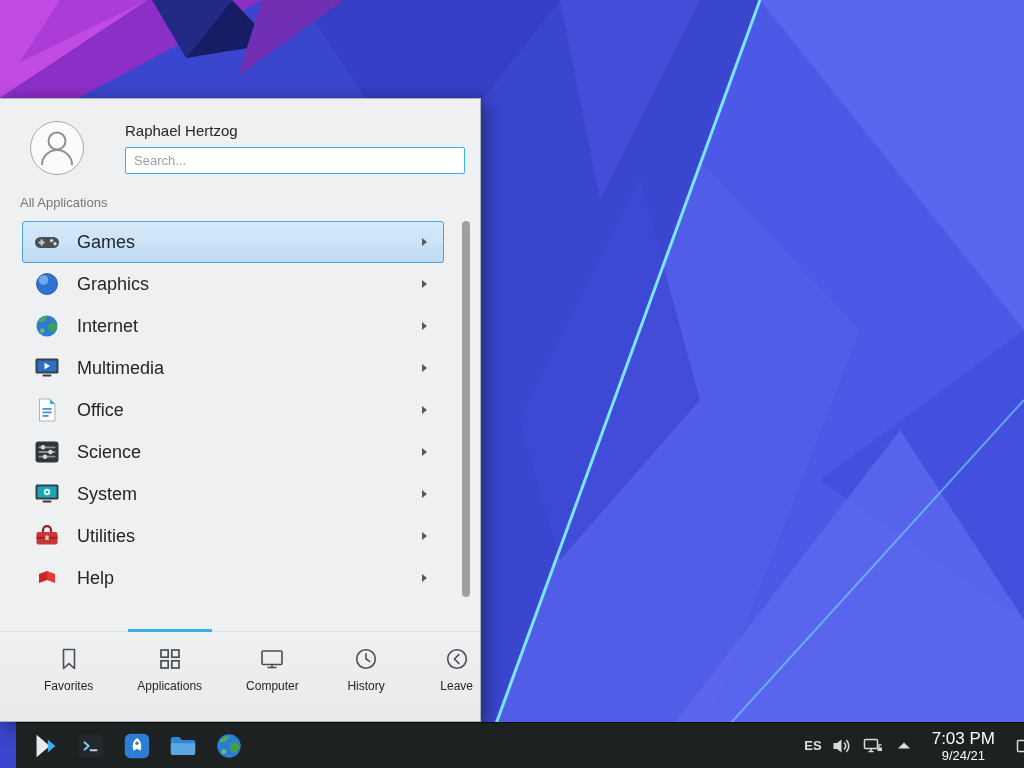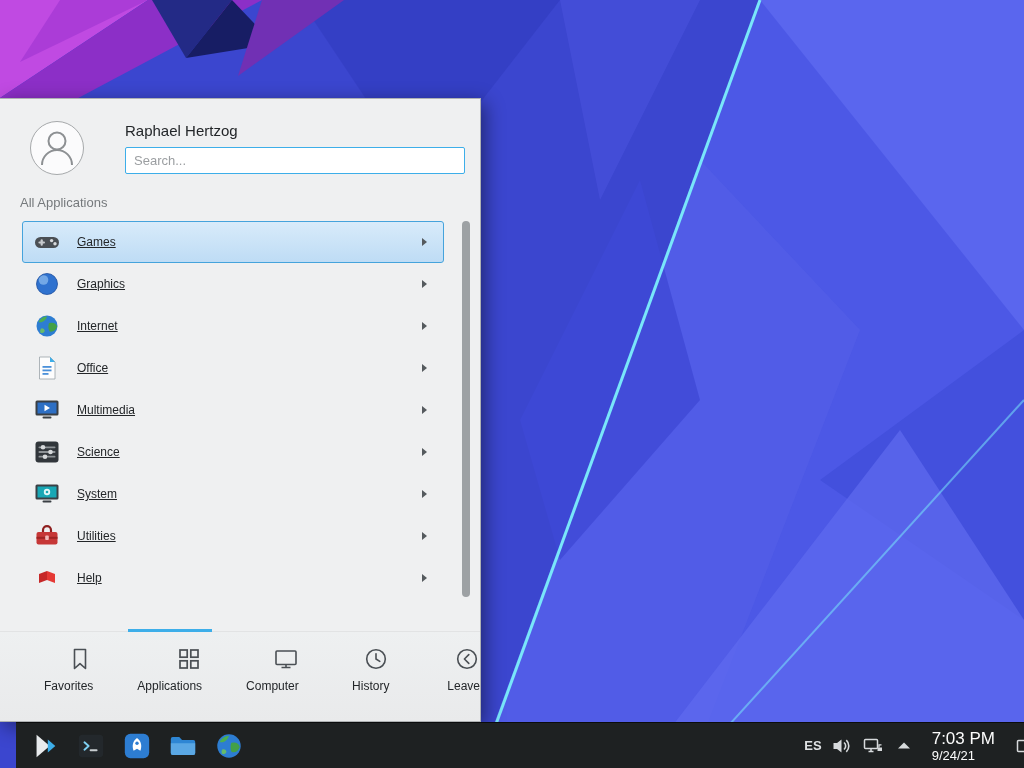--- a/index.html
+++ b/index.html
@@ -36,7 +36,7 @@
   .category-item.selected { background:linear-gradient(#d8ebfa,#bedcf5); border-color:#45a3dc; }
   .cat-icon { width:28px; height:28px; flex:none; }
   .cat-icon svg { width:100%; height:100%; display:block; }
-  .cat-label { font-size:12px; color:#232629; flex:1;text-decoration:underline; }
+  .cat-label { font-size:18px; color:#232629; flex:1; }
   .cat-arrow { width:0; height:0; border-left:5px solid #555a5e; border-top:4px solid transparent; border-bottom:4px solid transparent; margin-right:6px; }
   .scrollbar { position:absolute; right:10px; top:6px; width:8px; height:376px; border-radius:4px; background:#9da1a4; }
 

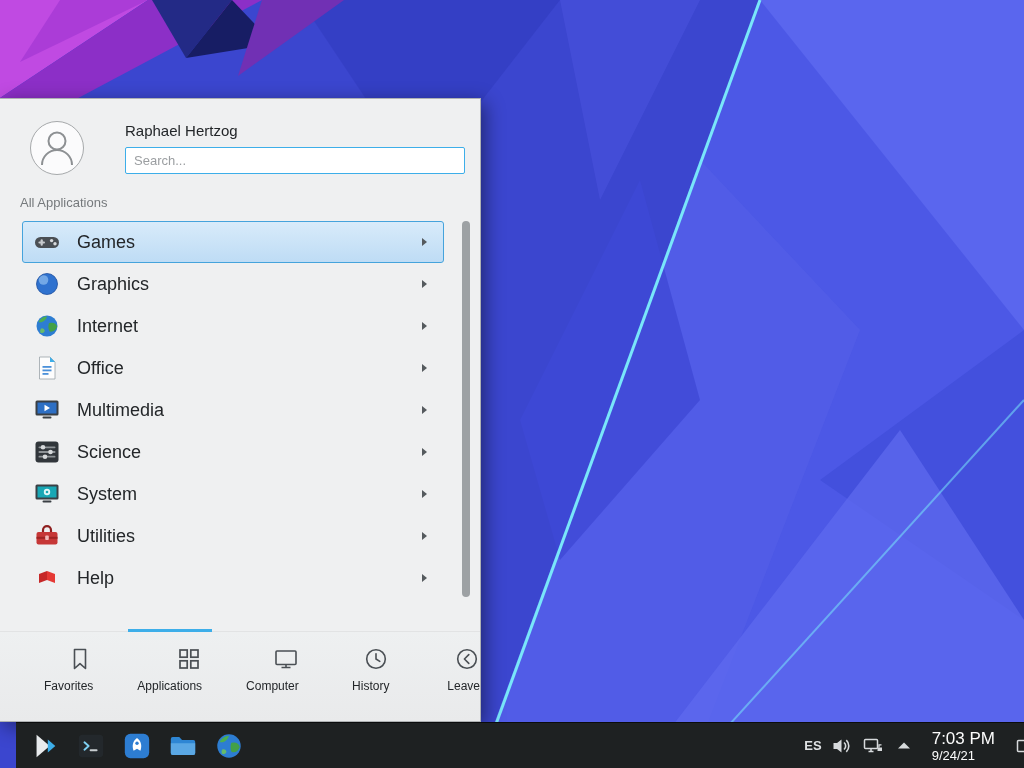--- a/index.html
+++ b/index.html
@@ -165,6 +165,19 @@
         <div class="category-item">
           <span class="cat-icon">
             <svg viewBox="0 0 28 28">
+              <rect x="2.5" y="4.5" width="23" height="15" rx="1.5" fill="#3a3f44"></rect>
+              <rect x="4.5" y="6.5" width="19" height="11" fill="#2d6fc4"></rect>
+              <path d="M11.5 8.8 L17 12 L11.5 15.2 Z" fill="#ffffff"></path>
+              <rect x="9.5" y="20.5" width="9" height="2" rx="1" fill="#3a3f44"></rect>
+            </svg>
+          </span>
+          <span class="cat-label">Multimedia</span>
+          <span class="cat-arrow"></span>
+        </div>
+
+        <div class="category-item">
+          <span class="cat-icon">
+            <svg viewBox="0 0 28 28">
               <path d="M6.5 3 H17 L22 8 V25 H6.5 Z" fill="#fdfdfd" stroke="#9aa2a8" stroke-width="0.8"></path>
               <path d="M17 3 L22 8 H17 Z" fill="#3daee9"></path>
               <rect x="9.5" y="12" width="9" height="1.8" fill="#4a90d9"></rect>
@@ -173,19 +186,6 @@
             </svg>
           </span>
           <span class="cat-label">Office</span>
-          <span class="cat-arrow"></span>
-        </div>
-
-        <div class="category-item">
-          <span class="cat-icon">
-            <svg viewBox="0 0 28 28">
-              <rect x="2.5" y="4.5" width="23" height="15" rx="1.5" fill="#3a3f44"></rect>
-              <rect x="4.5" y="6.5" width="19" height="11" fill="#2d6fc4"></rect>
-              <path d="M11.5 8.8 L17 12 L11.5 15.2 Z" fill="#ffffff"></path>
-              <rect x="9.5" y="20.5" width="9" height="2" rx="1" fill="#3a3f44"></rect>
-            </svg>
-          </span>
-          <span class="cat-label">Multimedia</span>
           <span class="cat-arrow"></span>
         </div>
 

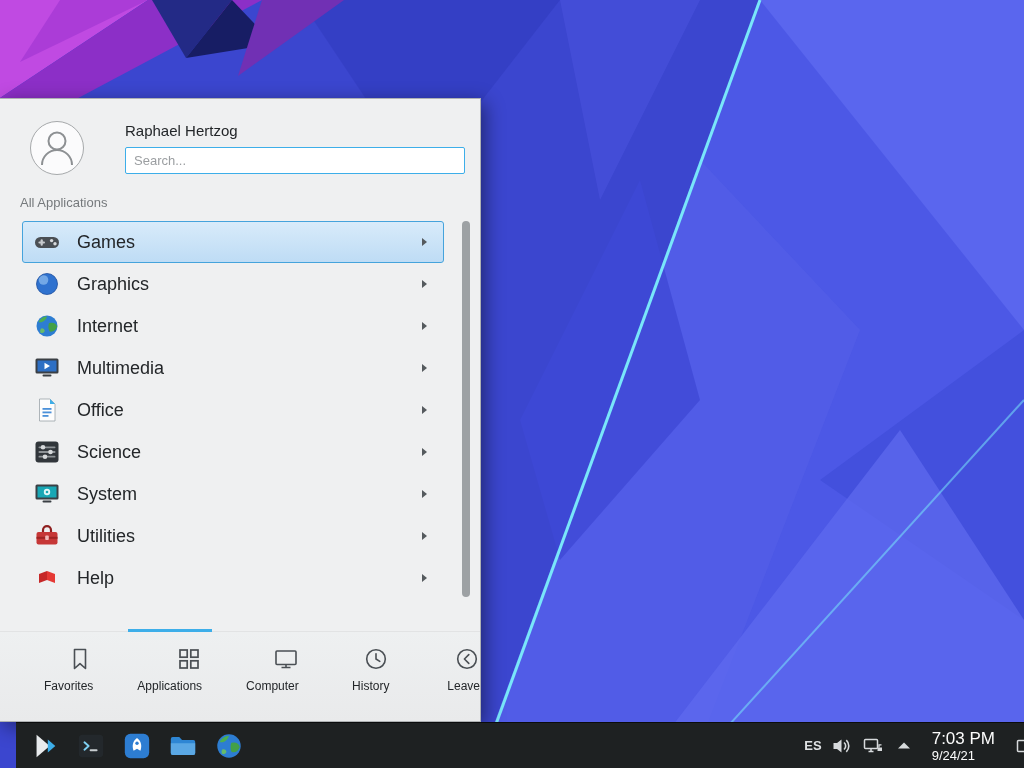--- a/index.html
+++ b/index.html
@@ -44,7 +44,7 @@
     height:90px; display:flex; position:relative;
     border-top:1px solid #e2e3e4; background:linear-gradient(#eef0f1,#e9eaeb);
   }
-  .tab { flex:1; position:relative; display:flex; flex-direction:column; align-items:flex-end; padding-top:14px; cursor:default;margin-left:44px; }
+  .tab { flex:1; position:relative; display:flex; flex-direction:column; align-items:center; padding-top:14px; cursor:default;margin-left:44px; }
   .tab-indicator { display:none; }
   .tab.active .tab-indicator { display:block; position:absolute; top:-3px; left:50%; transform:translateX(-50%); width:84px; height:3px; background:#3daee9; }
   .tab-icon { width:26px; height:26px; }

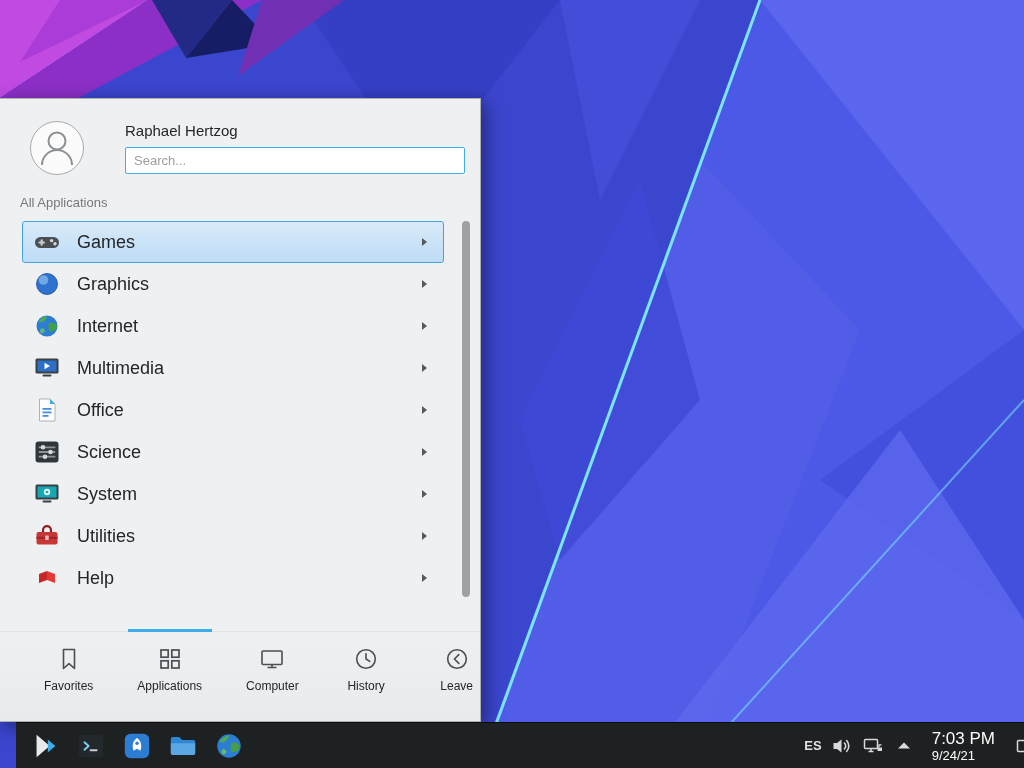--- a/index.html
+++ b/index.html
@@ -67,7 +67,7 @@
   .tray-icons { display:flex; align-items:center; gap:9px; }
   .tray-icon { width:22px; height:22px; border:none; background:transparent; padding:0; cursor:default; }
   .tray-icon span, .tray-icon svg { width:100%; height:100%; display:block; }
-  .clock { margin:0 8px; cursor:default; }
+  .clock { text-align:center; margin:0 8px; cursor:default; }
   .clock-time { font-size:17px; line-height:19px; color:#fcfcfc; }
   .clock-date { font-size:13px; line-height:15px; color:#fcfcfc; }
   .show-desktop { width:26px; height:46px; border:none; background:transparent; display:flex; align-items:center; justify-content:center; cursor:default; }

